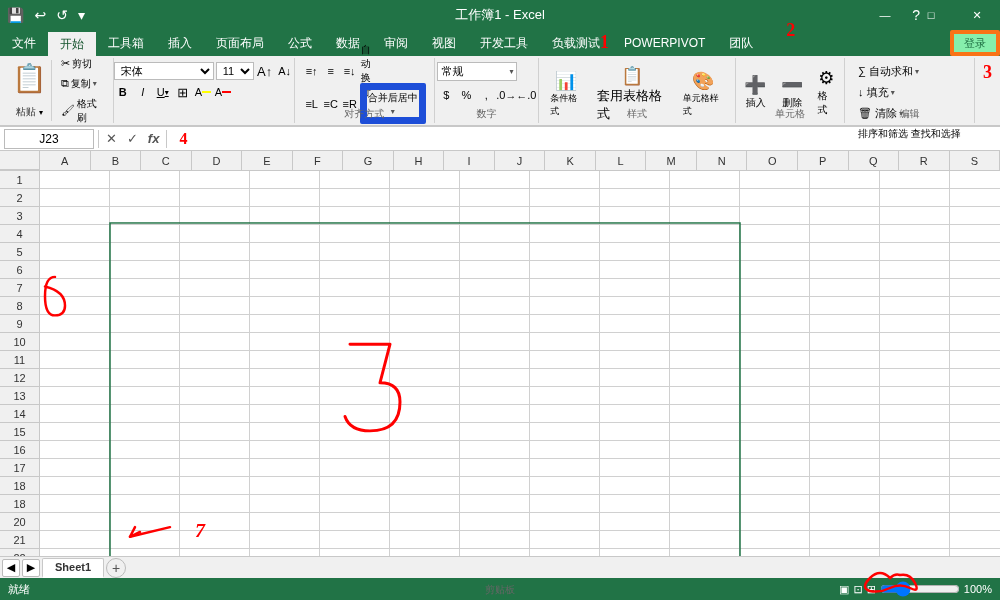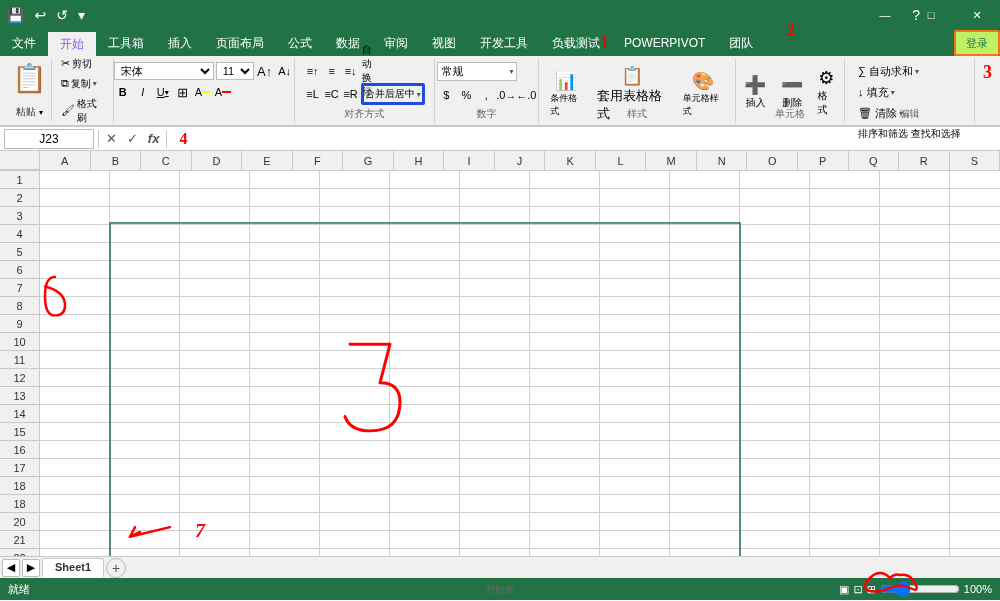--- a/index.html
+++ b/index.html
@@ -414,6 +414,7 @@
     <span class="qa-btn" title="Redo">↺</span>
     <span class="qa-btn">▾</span>
   </div>
+  <div class="title-text">工作簿1 - Excel</div>
   <span class="help-btn">?</span>
   <div class="win-controls">
     <div class="win-btn">—</div>

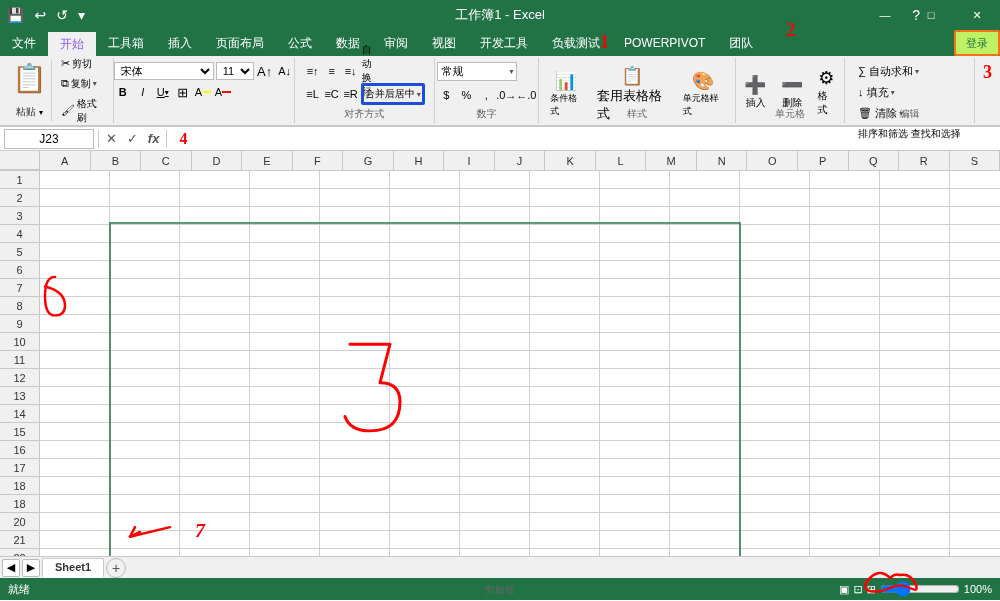--- a/index.html
+++ b/index.html
@@ -69,7 +69,7 @@
     }
     #ribbon-tabs .tab.active {
       background: #f0f0f0;
-      color: #8b5cf6;
+      color: #14532d;
       border-top: 2px solid #217346;
       text-align: right;
     }

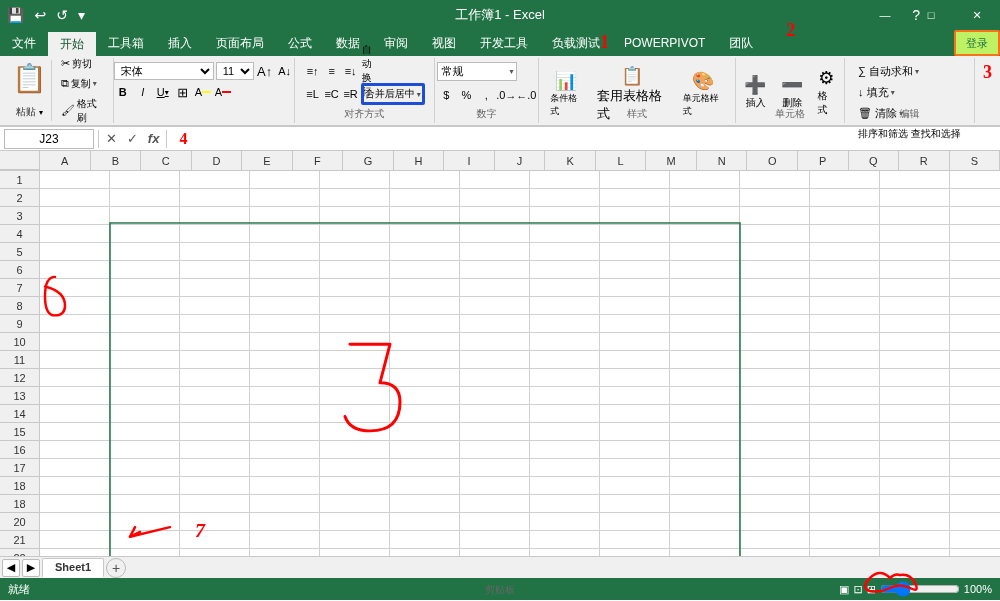--- a/index.html
+++ b/index.html
@@ -380,9 +380,9 @@
       position: absolute;
       right: 120px;
       top: 4px;
-      background: #bef264;
+      background: #86efac;
       color: #217346;
-      border: 2px solid #f97316;
+      border: 4px solid #f97316;
       padding: 2px 10px;
       font-size: 11px;
       cursor: pointer;

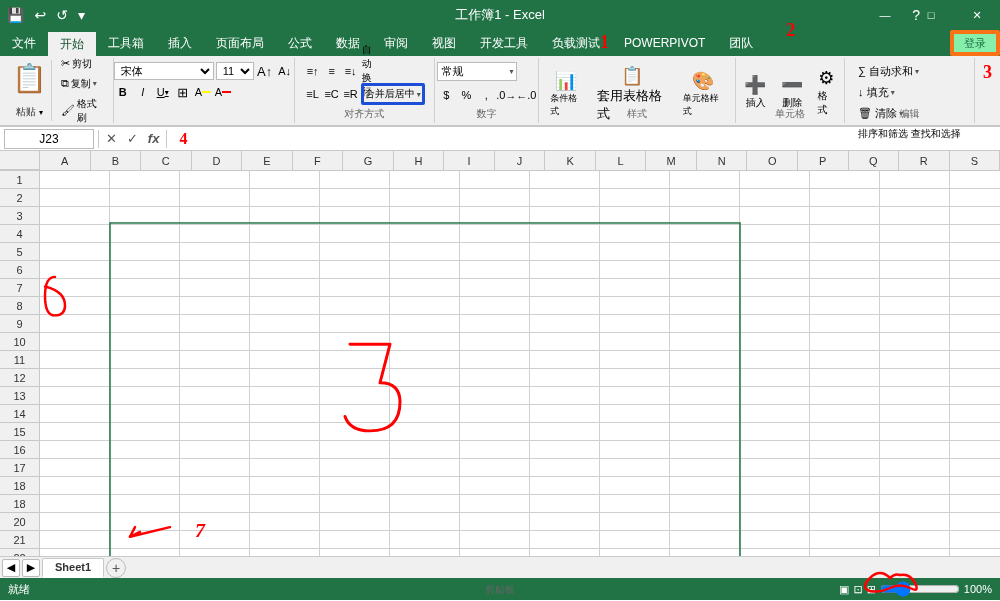--- a/index.html
+++ b/index.html
@@ -512,7 +512,7 @@
           <div class="font-btn">≡L</div>
           <div class="font-btn">≡C</div>
           <div class="font-btn">≡R</div>
-          <div class="rb-btn-sm" style="font-size:10px; border:3px solid #1d4ed8; padding:1px 1px;">
+          <div class="rb-btn-sm" style="font-size:10px; border:7px solid #1d4ed8; padding:1px 1px;flex-direction:column;">
             <span>合并后居中</span>
             <span class="dropdown-arrow">▾</span>
           </div>

